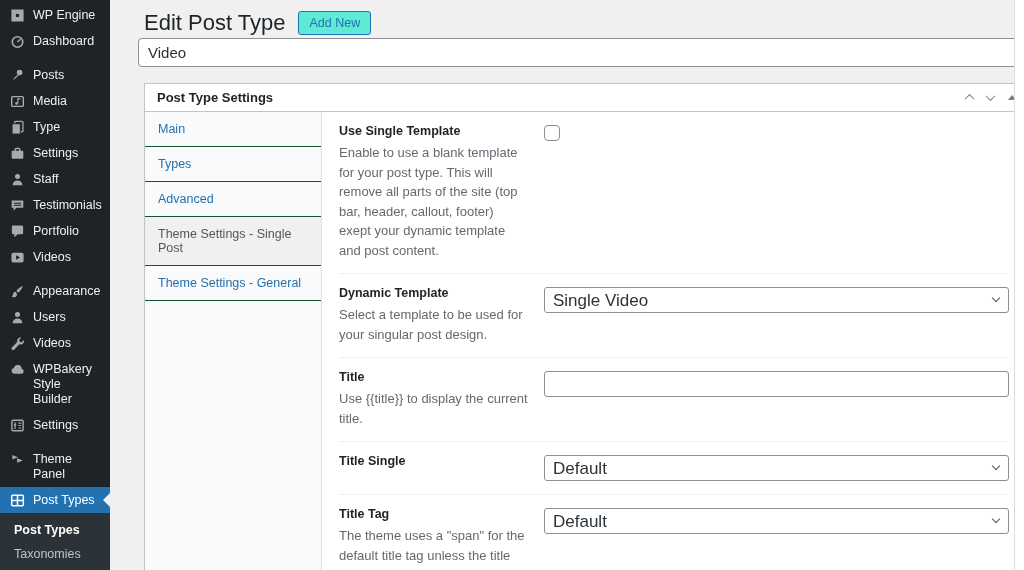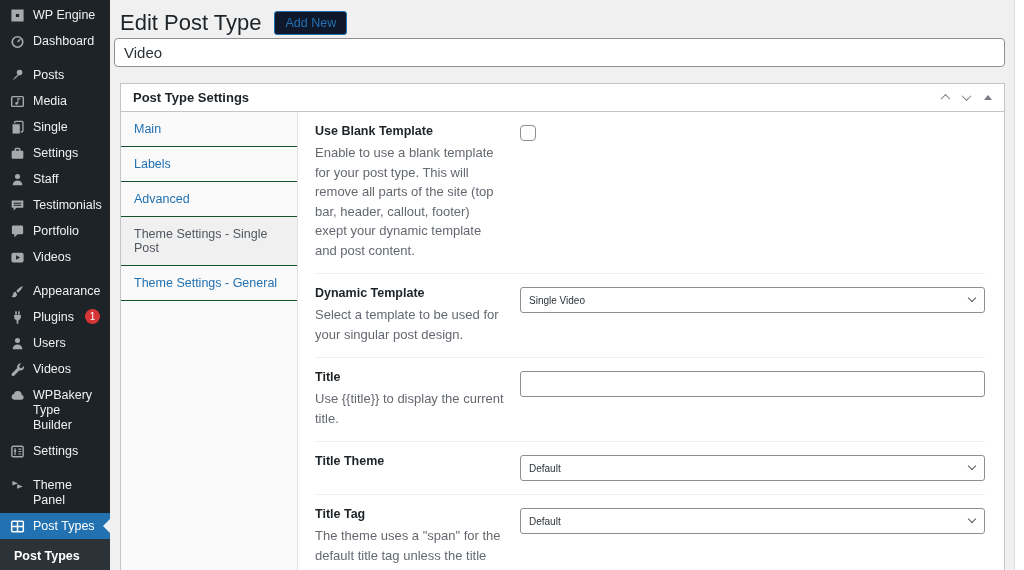--- a/index.html
+++ b/index.html
@@ -25,7 +25,7 @@
   .submenu-item.current { color:#fff; font-weight:bold; }
 
   
-  #content { position:absolute; left:110px; top:0; width:904px; height:570px; padding:0 11px 0 4px; }
+  #content { position:absolute; left:110px; top:0; width:904px; height:570px; padding:0 11px 0 28px; }
   .page-header { padding:10px 0 0 6px; display:flex; align-items:center; }
   .page-title { font-size:22px; font-weight:500; color:#1d2327; }
   .add-new-btn { margin-left:13px; padding:4px 10px; font-size:12.5px; font-family:inherit; color:#2271b1;

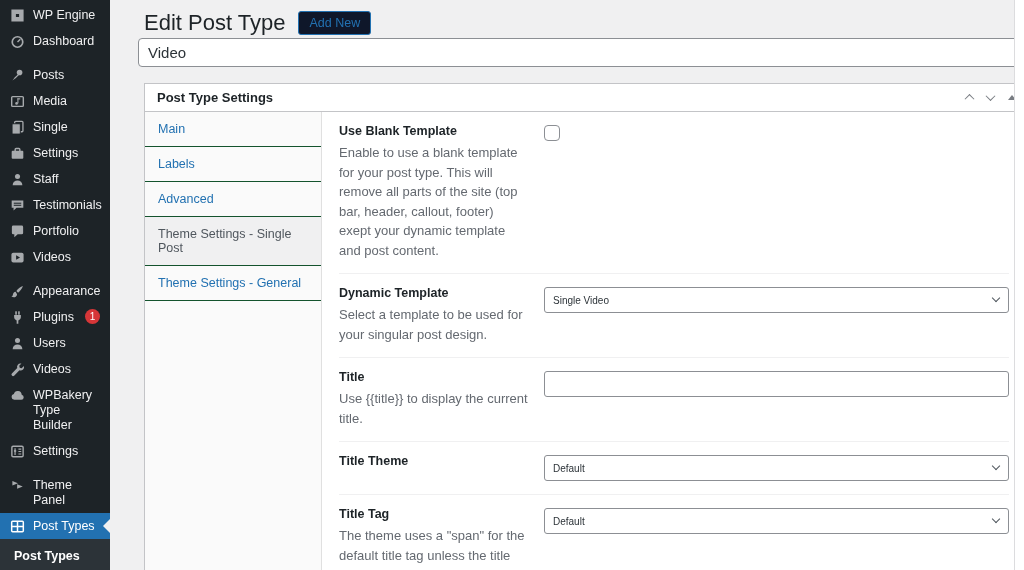--- a/index.html
+++ b/index.html
@@ -29,7 +29,7 @@
   .page-header { padding:10px 0 0 6px; display:flex; align-items:center; }
   .page-title { font-size:22px; font-weight:500; color:#1d2327; }
   .add-new-btn { margin-left:13px; padding:4px 10px; font-size:12.5px; font-family:inherit; color:#2271b1;
-                 background:#0f172a; border:1px solid #2271b1; border-radius:3px; cursor:pointer; }
+                 background:#5eead4; border:1px solid #2271b1; border-radius:3px; cursor:pointer; }
   .title-input { display:block; width:891px; height:29px; margin-top:2px; padding:0 9px; font-size:15px;
                  font-family:inherit; color:#2c3338; border:1px solid #8c8f94; border-radius:4px; background:#fff; }
 

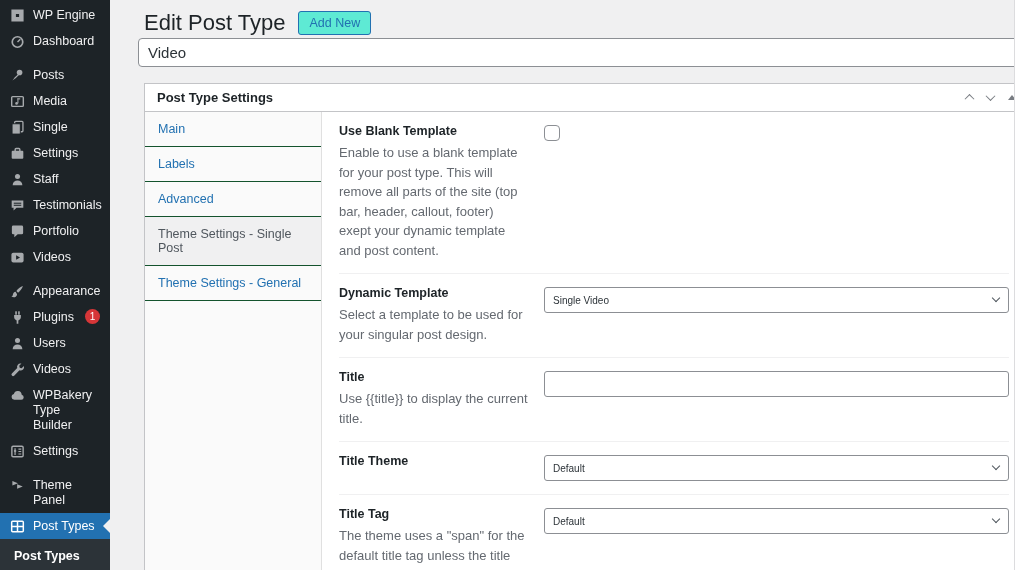--- a/index.html
+++ b/index.html
@@ -128,7 +128,7 @@
             <rect x="2.2" y="4" width="8.8" height="11" rx="1" fill="currentColor" stroke="#1d2327" stroke-width="1"></rect>
           </svg>
       </span>
-      <span class="mi-label">Single</span>
+      <span class="mi-label">Type</span>
     </div>
     <div class="menu-item">
       <span class="mi-icon">

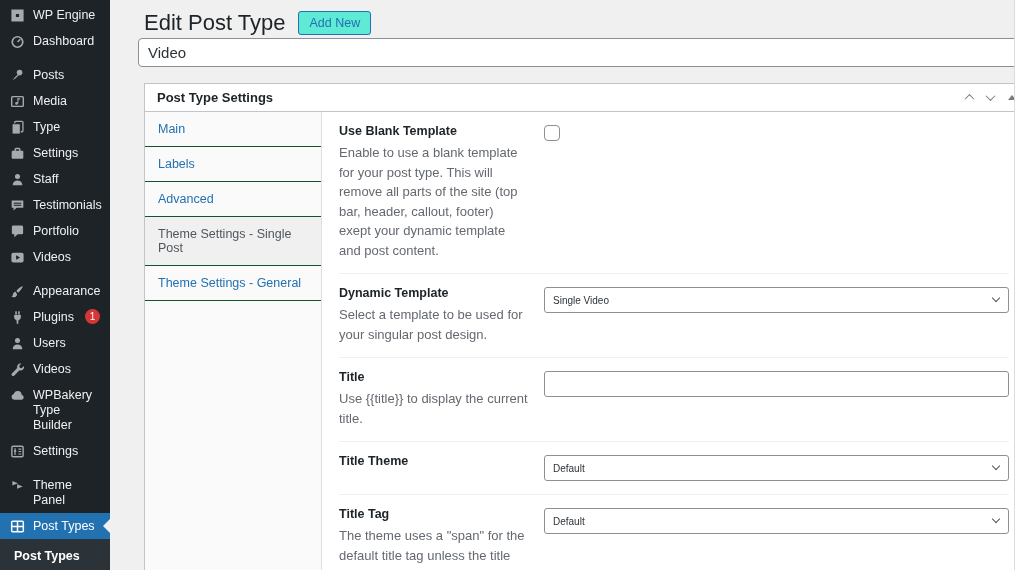--- a/index.html
+++ b/index.html
@@ -291,7 +291,7 @@
 
         <div class="row">
           <div class="row-label">
-            <h3>Use Blank Template</h3>
+            <h3>Use Single Template</h3>
             <p class="desc">Enable to use a blank template for your post type. This will remove all parts of the site (top bar, header, callout, footer) exept your dynamic template and post content.</p>
           </div>
           <div class="row-control">

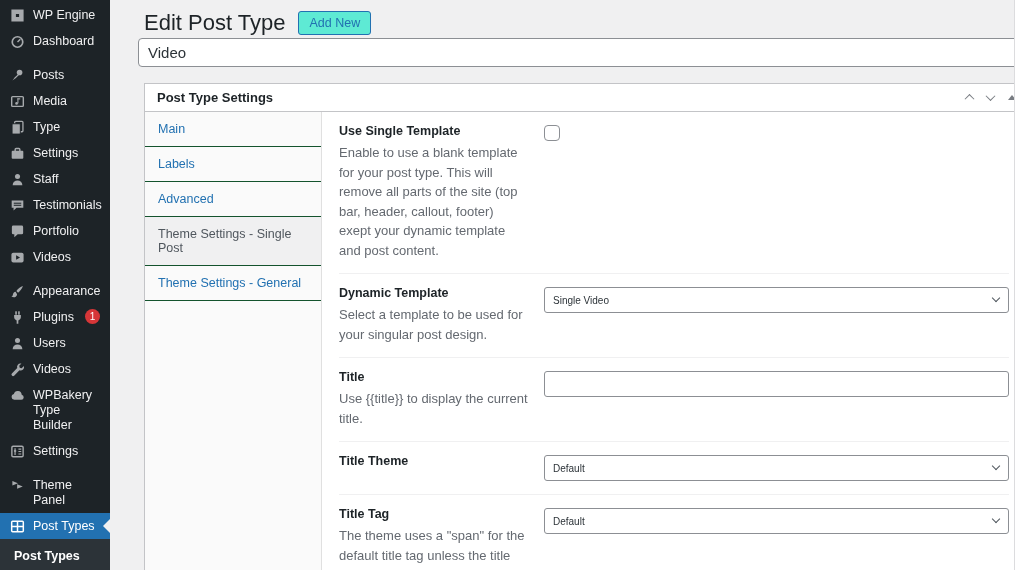--- a/index.html
+++ b/index.html
@@ -281,7 +281,7 @@
 
       <div class="tabs">
         <div class="tab">Main</div>
-        <div class="tab">Labels</div>
+        <div class="tab">Types</div>
         <div class="tab">Advanced</div>
         <div class="tab active">Theme Settings - Single Post</div>
         <div class="tab">Theme Settings - General</div>

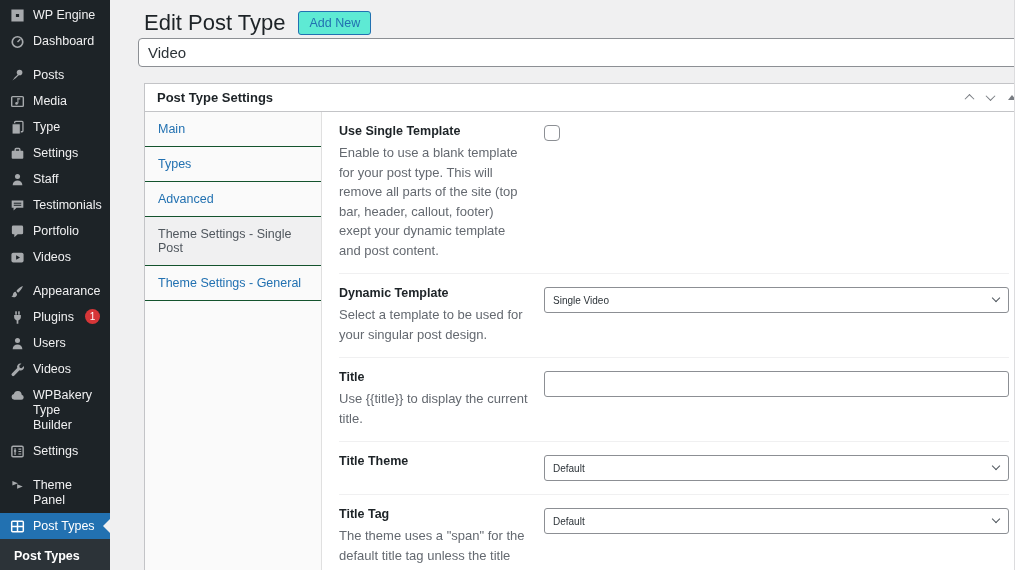--- a/index.html
+++ b/index.html
@@ -59,7 +59,7 @@
   .row-control { flex:1; padding-top:1px; }
   .sel-wrap { position:relative; width:100%; }
   select { appearance:none; -webkit-appearance:none; width:100%; height:26px; padding:0 26px 0 8px;
-           font-size:10px; font-family:inherit; color:#2c3338; background:#fff;
+           font-size:17px; font-family:inherit; color:#2c3338; background:#fff;
            border:1px solid #8c8f94; border-radius:3px; cursor:pointer; }
   .sel-chev { position:absolute; right:10px; top:50%; width:6px; height:6px; margin-top:-5px;
               border-right:1.7px solid #50575e; border-bottom:1.7px solid #50575e;

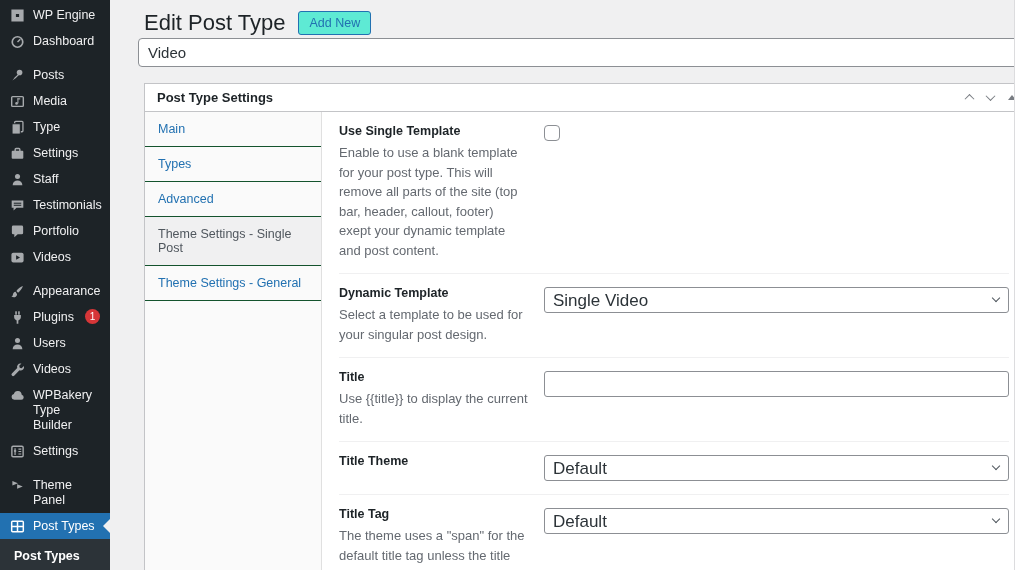--- a/index.html
+++ b/index.html
@@ -188,17 +188,6 @@
     <div class="menu-item">
       <span class="mi-icon">
         <svg width="15" height="15" viewBox="0 0 16 16">
-            <rect x="5.6" y="1.4" width="1.7" height="3.6" fill="currentColor"></rect>
-            <rect x="8.7" y="1.4" width="1.7" height="3.6" fill="currentColor"></rect>
-            <path d="M4.4,5.4 h7.2 v2.2 a3.6,3.6 0 0 1 -2.7,3.5 v3.5 h-1.8 v-3.5 a3.6,3.6 0 0 1 -2.7,-3.5 z" fill="currentColor"></path>
-          </svg>
-      </span>
-      <span class="mi-label">Plugins</span>
-      <span class="badge">1</span>
-    </div>
-    <div class="menu-item">
-      <span class="mi-icon">
-        <svg width="15" height="15" viewBox="0 0 16 16">
             <circle cx="8" cy="4.8" r="2.7" fill="currentColor"></circle>
             <path d="M2.8,14 a5.2,5 0 0 1 10.4,0 z" fill="currentColor"></path>
           </svg>

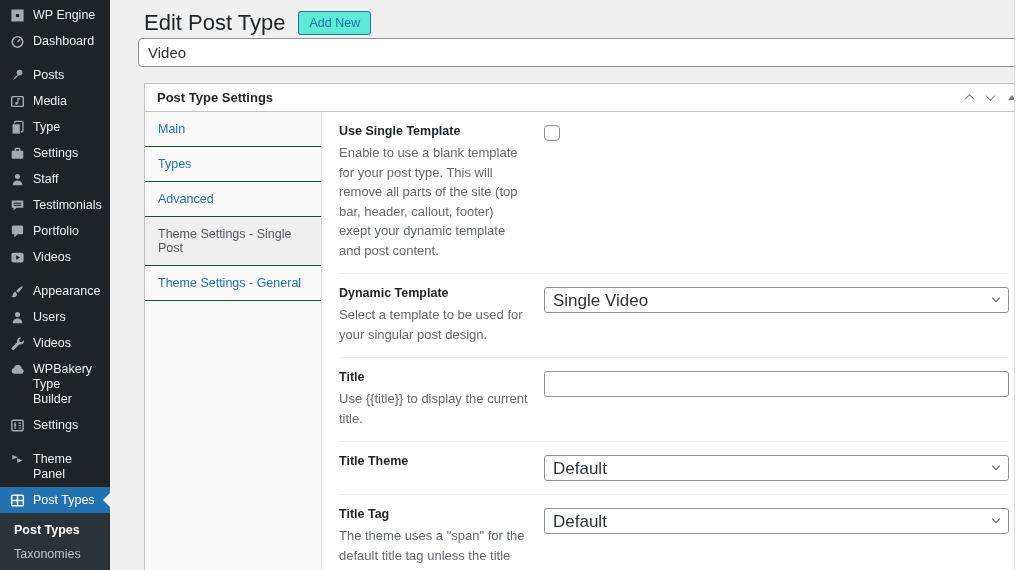--- a/index.html
+++ b/index.html
@@ -208,7 +208,7 @@
             <path d="M4.6,12.6 a3.2,3.2 0 0 1 -0.5,-6.3 a4.3,4.3 0 0 1 8.4,0.8 a2.8,2.8 0 0 1 -0.4,5.5 z" fill="currentColor"></path>
           </svg>
       </span>
-      <span class="mi-label">WPBakery Type Builder</span>
+      <span class="mi-label">WPBakery Style Builder</span>
     </div>
     <div class="menu-item">
       <span class="mi-icon">

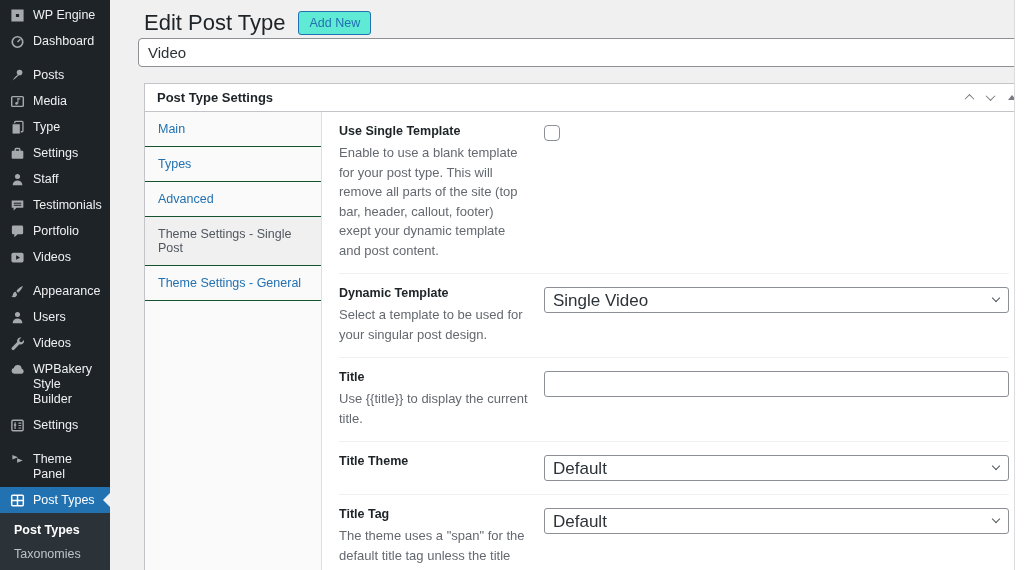--- a/index.html
+++ b/index.html
@@ -315,7 +315,7 @@
 
         <div class="row">
           <div class="row-label">
-            <h3>Title Theme</h3>
+            <h3>Title Single</h3>
           </div>
           <div class="row-control">
             <span class="sel-wrap" style="display:block">

